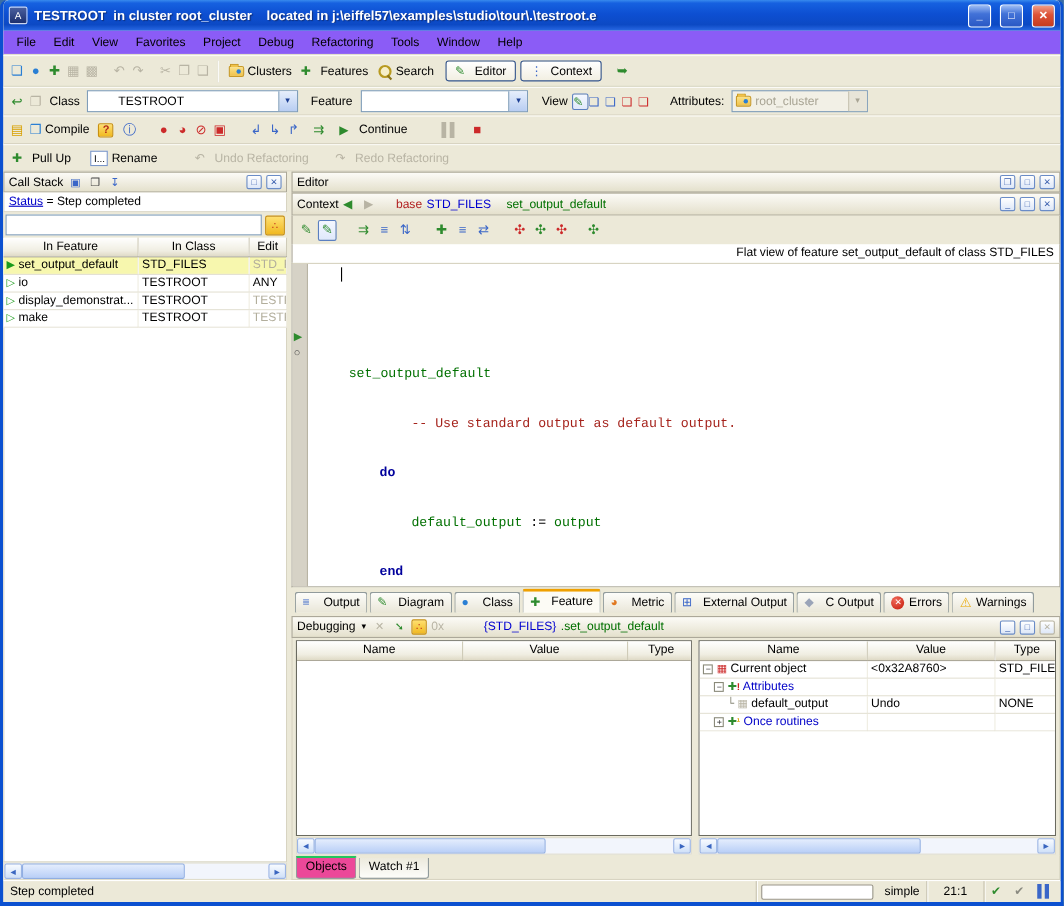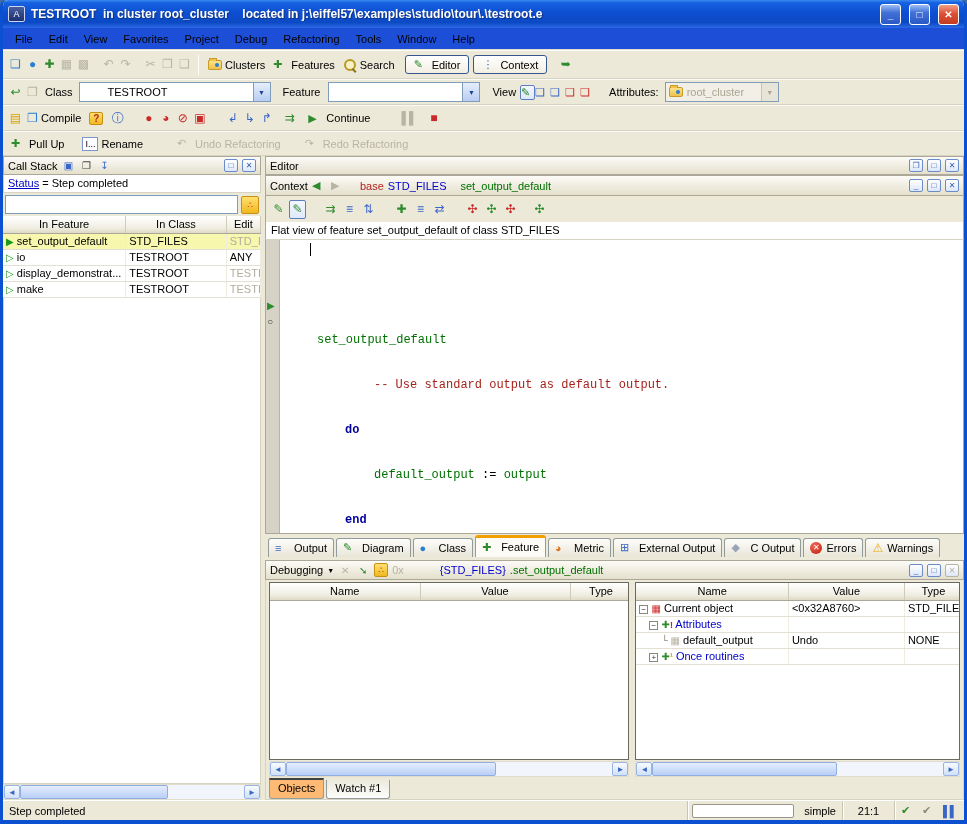--- a/index.html
+++ b/index.html
@@ -23,7 +23,7 @@
   .wbtn.close { background:linear-gradient(#f0a088 0%,#dd5136 45%,#c43c20 100%); }
 
   
-  .menubar { height:22px; display:flex; align-items:center; background:#1d4ed8; padding-left:4px;
+  .menubar { height:22px; display:flex; align-items:center; background:#8b5cf6; padding-left:4px;
     border-bottom:1px solid #e2dfce; }
   .menu-item { padding:3px 8px; cursor:default; }
 

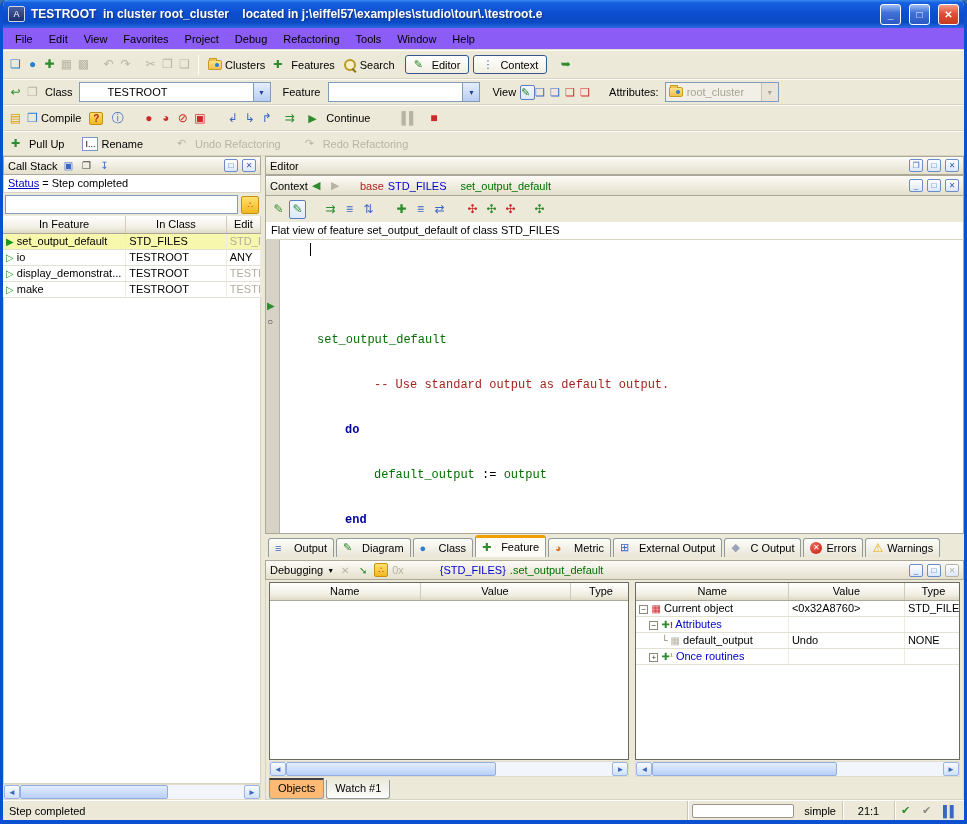--- a/index.html
+++ b/index.html
@@ -242,7 +242,7 @@
     <span class="ic14 r">❏</span>
     <span class="ic14 r">❏</span>
     <span class="tlabel" style="margin:0 6px 0 14px">Attributes:</span>
-    <span class="combo disabled" style="width:114px">
+    <span class="combo disabled" style="width:124px">
       <span style="margin-left:3px" class="folder">
           <span class="dot"></span>
         </span>

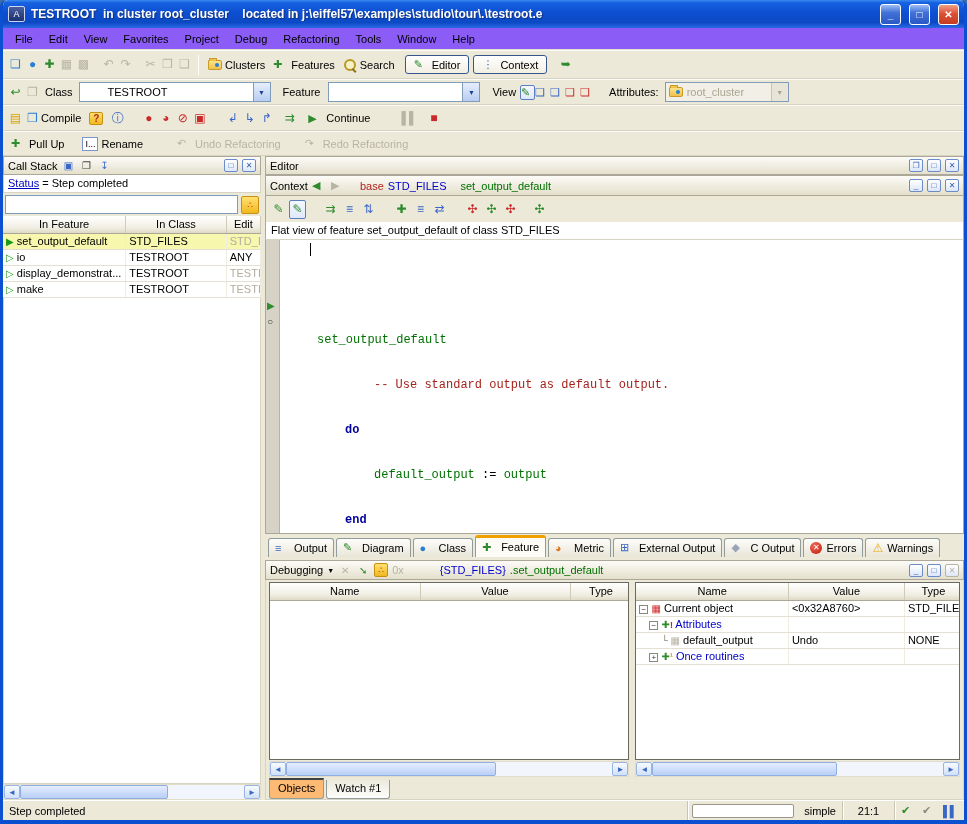--- a/index.html
+++ b/index.html
@@ -105,7 +105,7 @@
   .ed-toolbar .gap { width:12px; }
   .pressed { border:1px solid #5a7fc0; border-radius:2px; background:linear-gradient(#f4f7ff,#dfe8fb); }
   .flat-label { background:#fff; border-left:1px solid #aca899; border-right:1px solid #aca899;
-    padding:2px 5px; font-size:11px; height:17px; }
+    padding:2px 5px; font-size:11px; height:17px;text-align:right; }
   .code-area { flex:1; display:flex; background:#fff; border:1px solid #aca899; border-top:1px solid #d8d4c2; min-height:0; }
   .gutter { width:14px; background:#d6d2c6; border-right:1px solid #b8b4a4; position:relative; }
   .gutter .brk { position:absolute; left:1px; font-size:10px; }

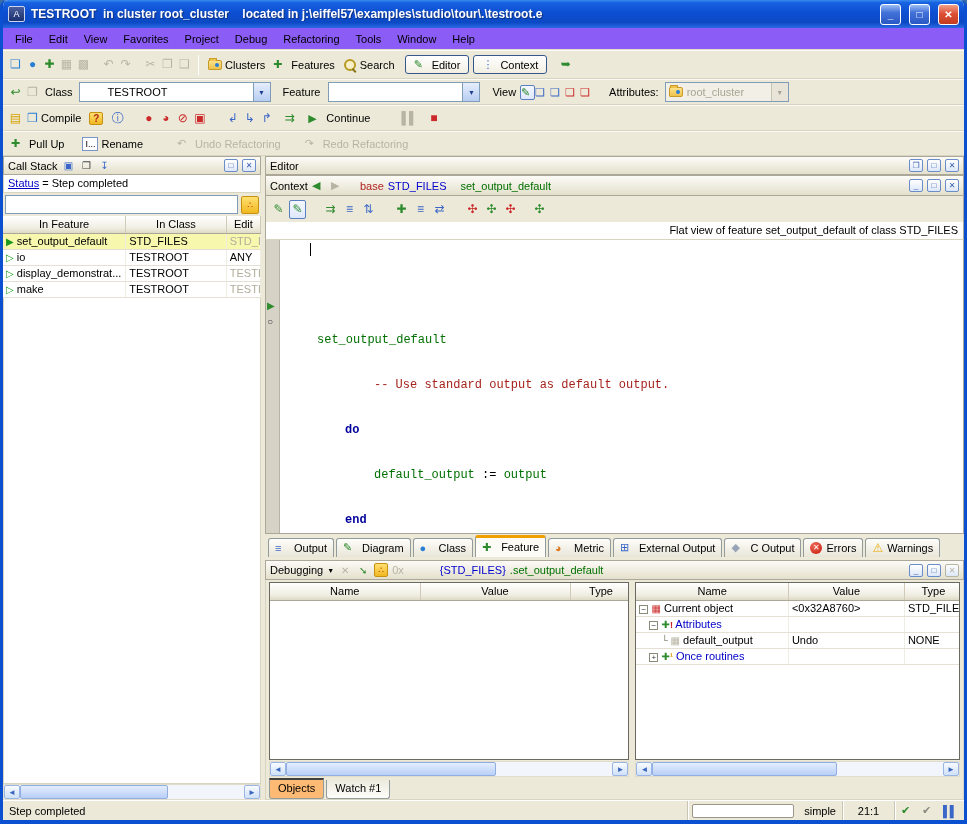--- a/index.html
+++ b/index.html
@@ -138,7 +138,7 @@
     border-left:1px solid #d8d4c2; border-right:1px solid #d8d4c2; border-bottom:1px solid #d8d4c2; }
   .btab { padding:2px 8px; margin-right:2px; border:1px solid #919b9c; border-top:none;
     border-radius:0 0 3px 3px; background:linear-gradient(#eceadd,#fdfdfa); font-size:11px; }
-  .btab.active { background:#fdba74; border-top:2px solid #404040; margin-top:-2px; }
+  .btab.active { background:#ec4899; border-top:2px solid #22c55e; margin-top:-2px; }
   .tree-blue { color:#0000c8; }
   .exp { display:inline-block; width:9px; height:9px; border:1px solid #8a8a7a; background:#fff; font-size:8px;
     line-height:7px; text-align:center; color:#333; vertical-align:middle; }

